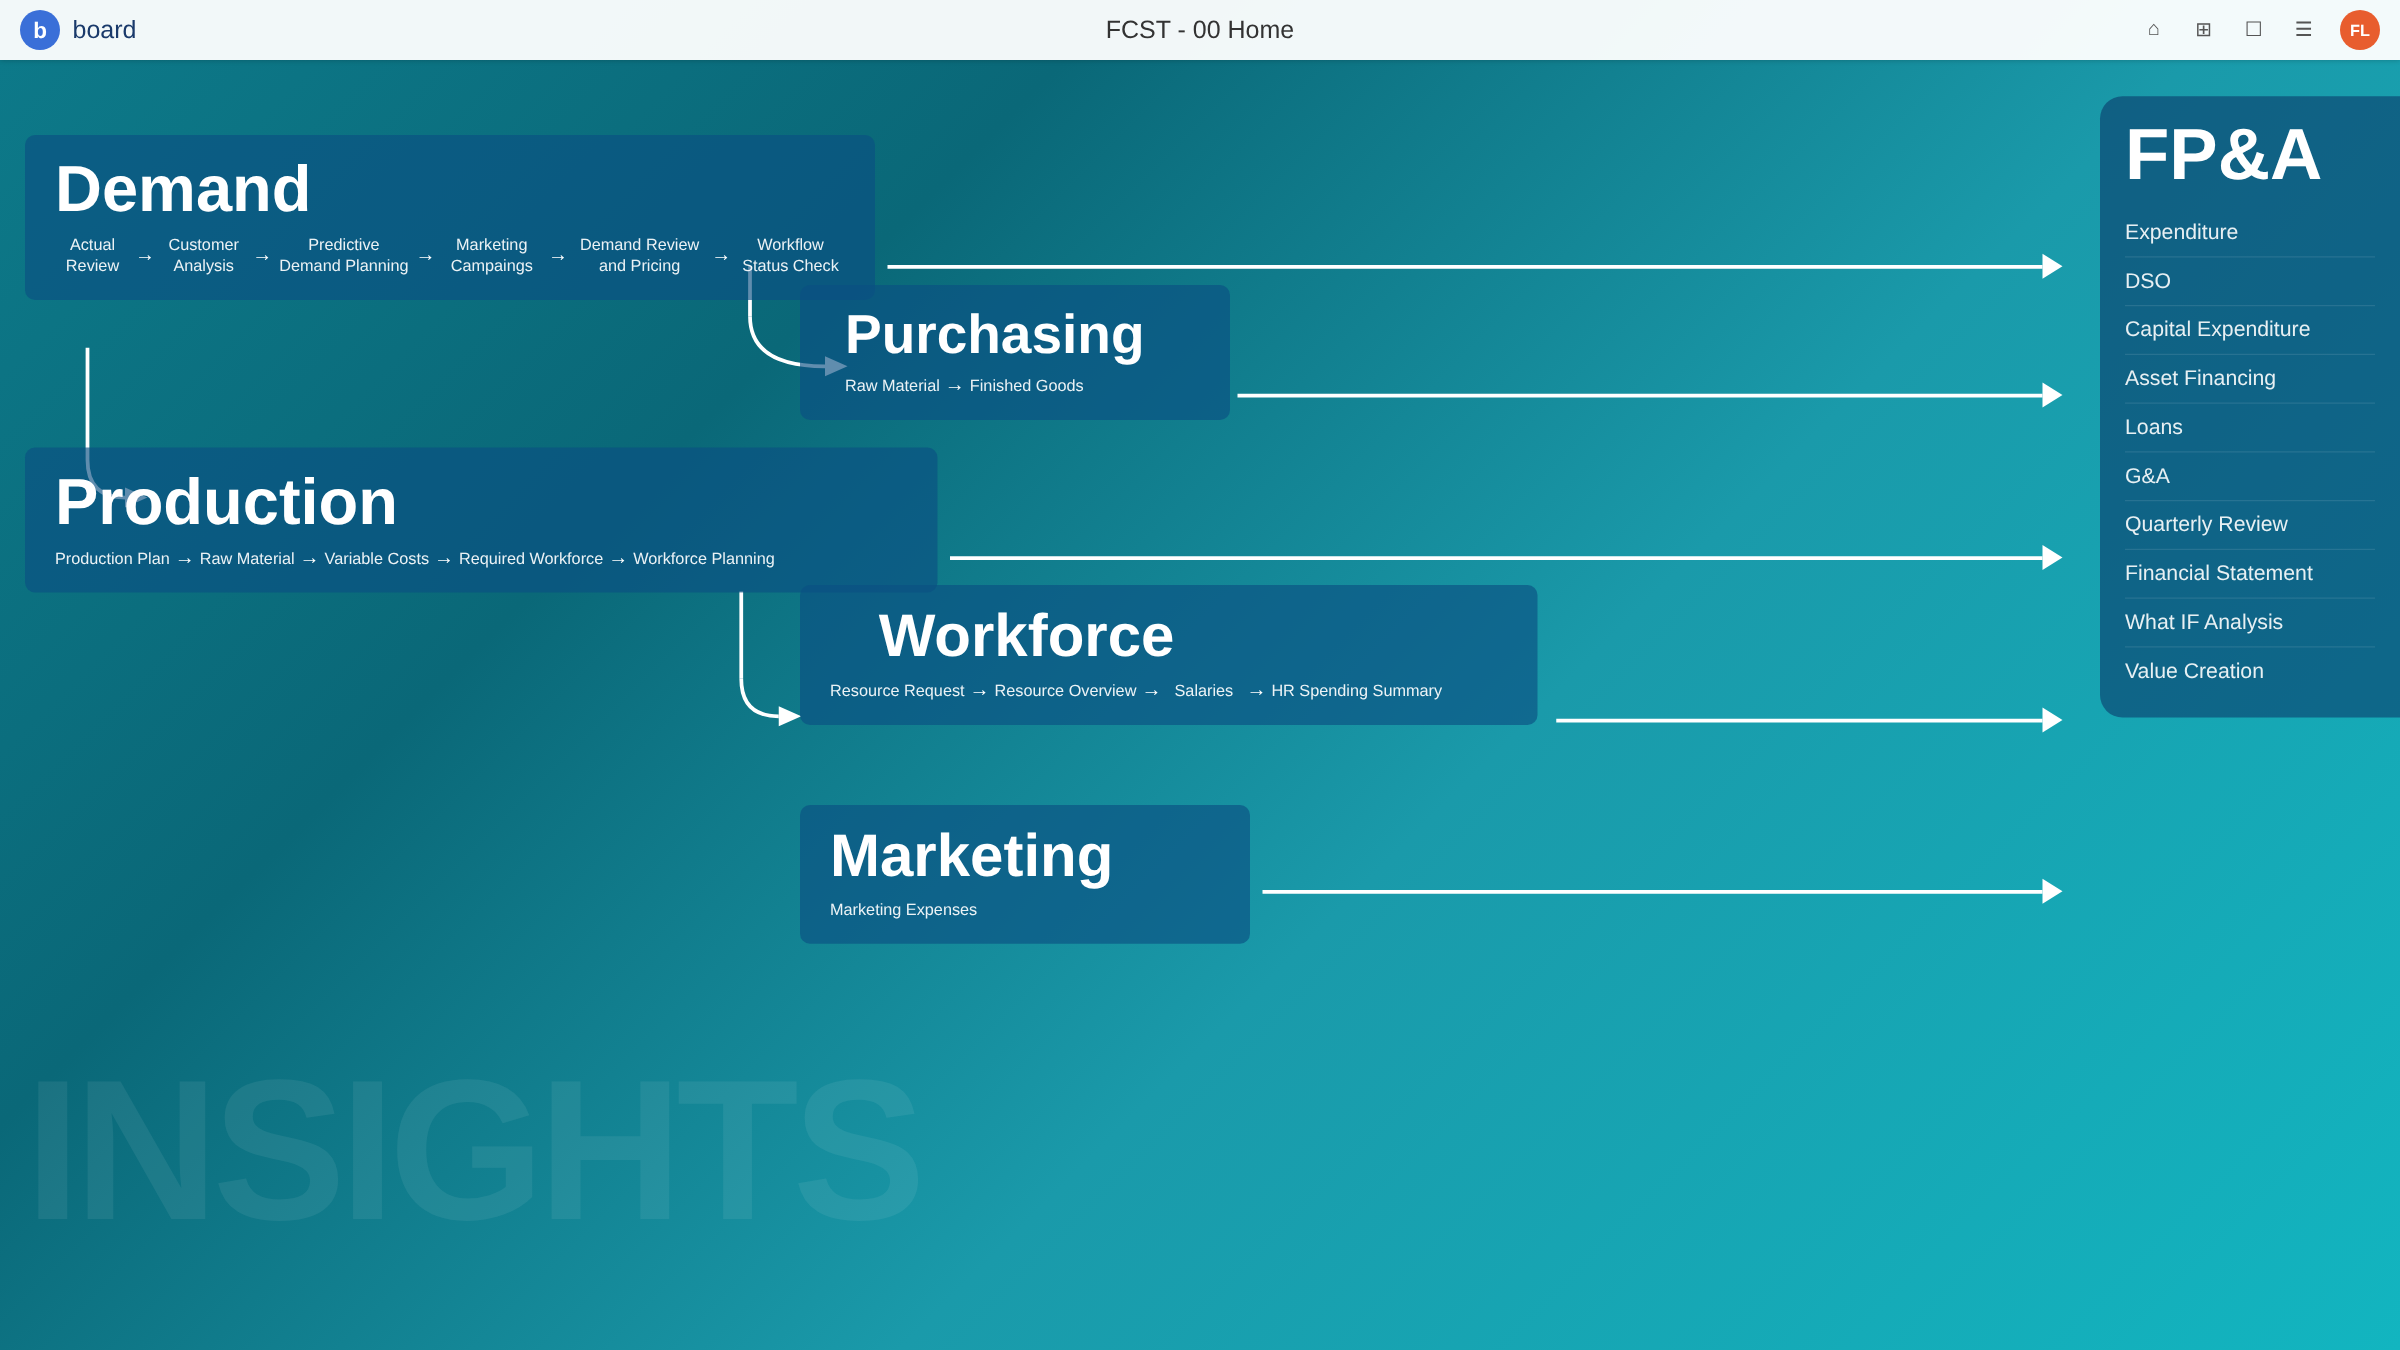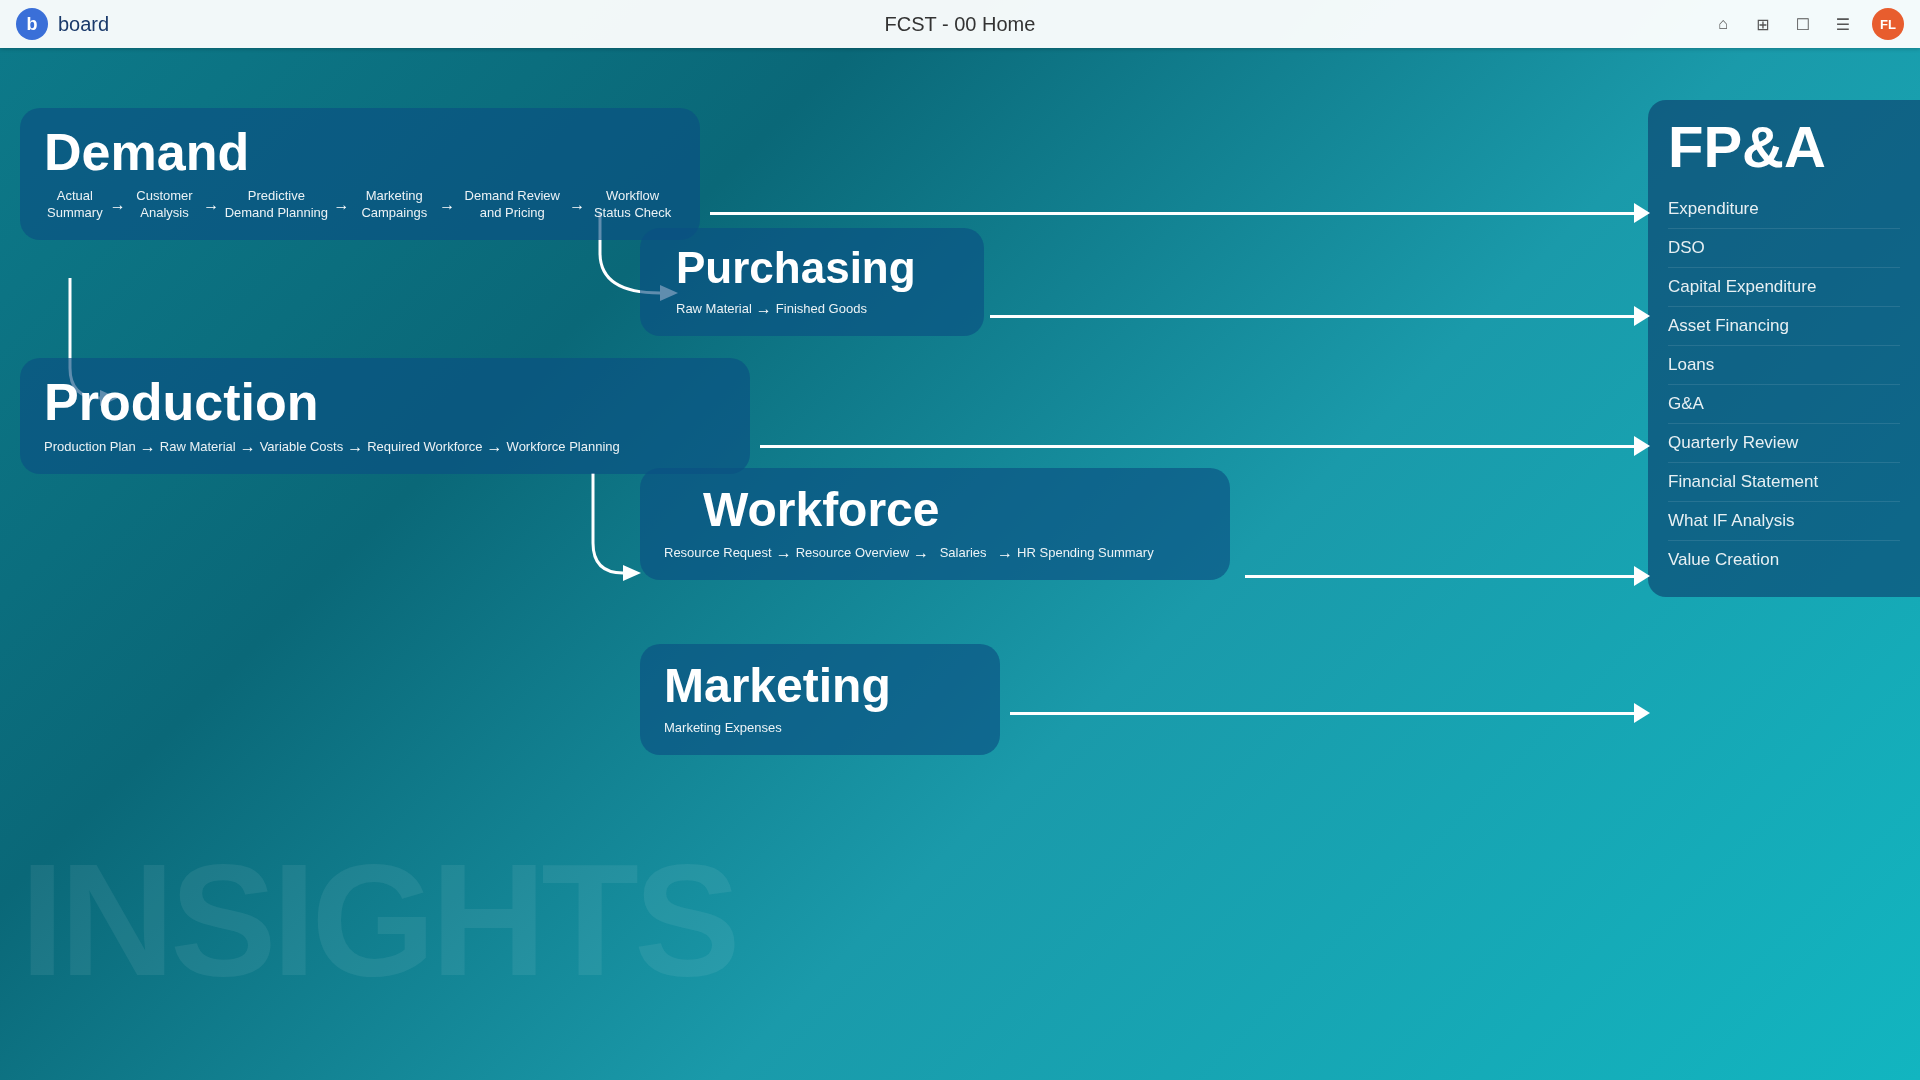--- a/index.html
+++ b/index.html
@@ -134,7 +134,7 @@
     
     .section-box {
       position: absolute;
-      border-radius: 20px;
+      border-radius: 8px;
       padding: 18px 24px;
     }
 

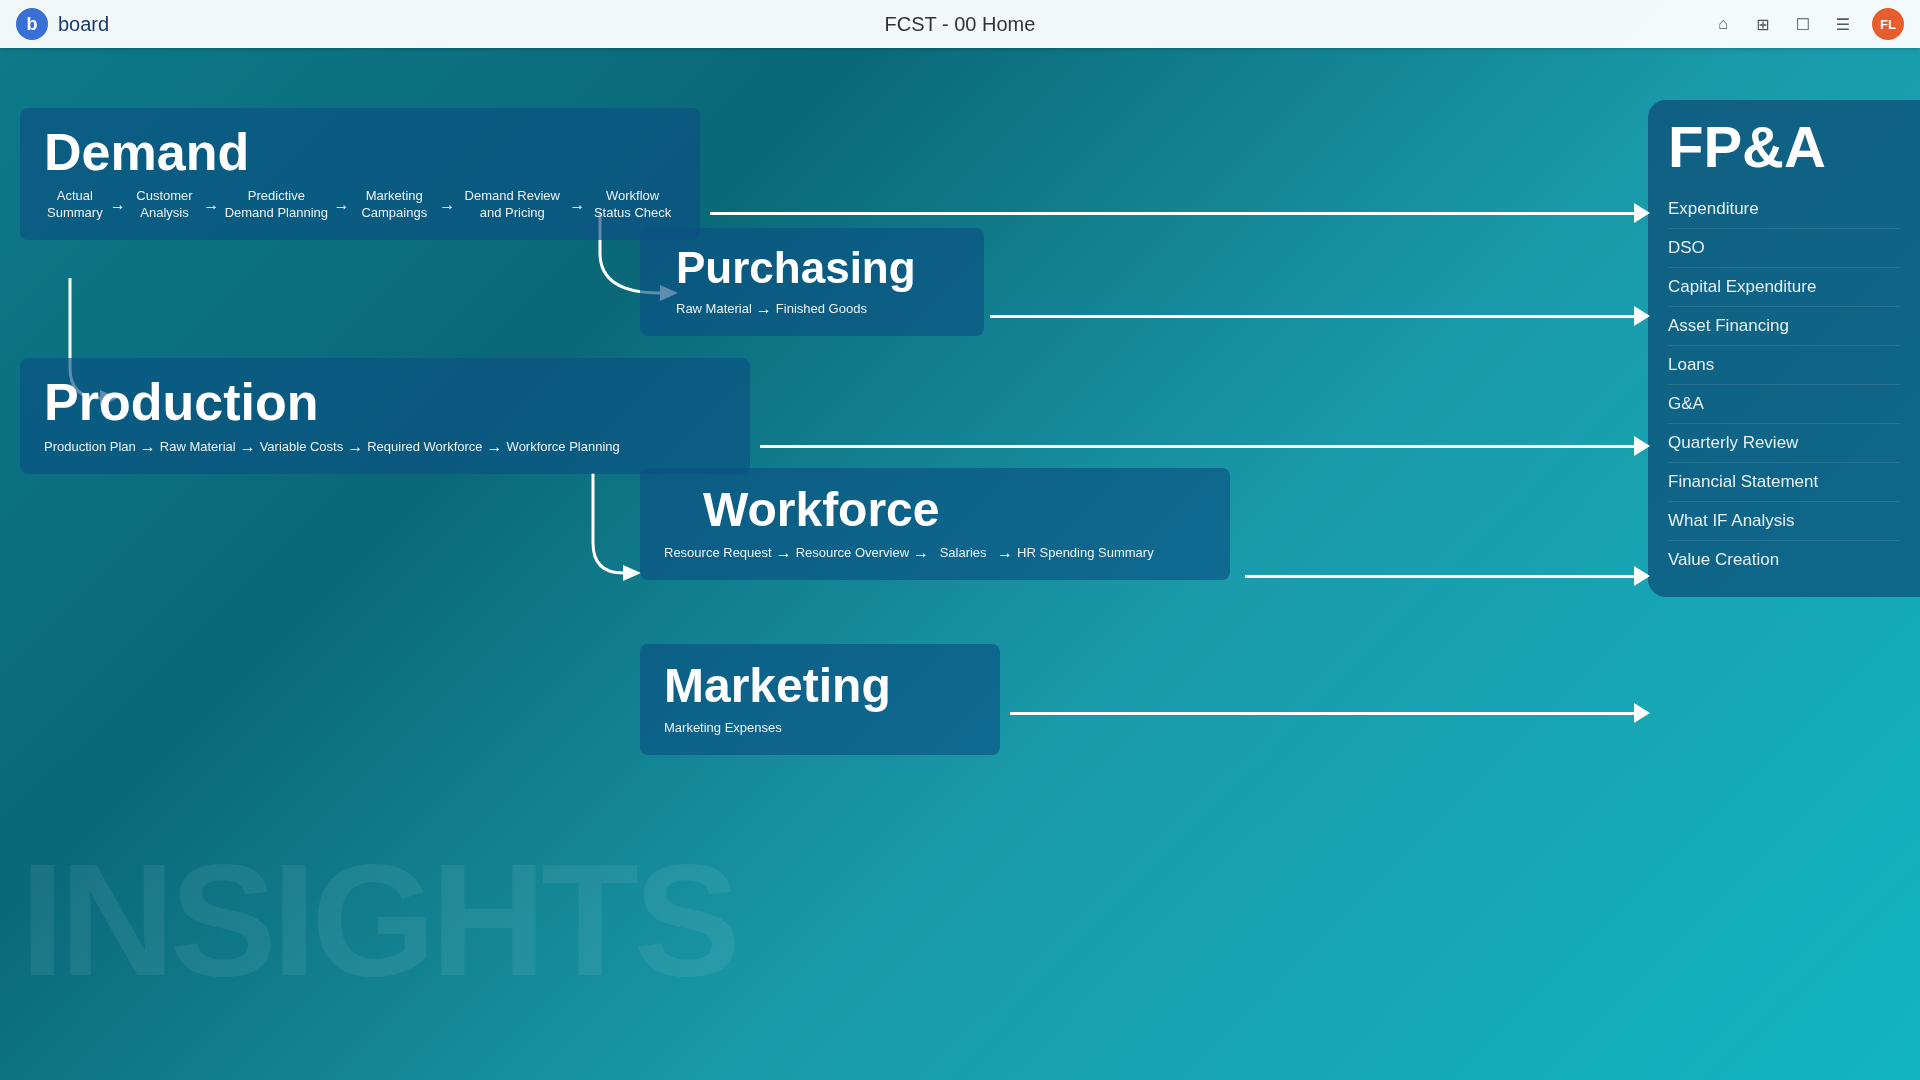--- a/index.html
+++ b/index.html
@@ -102,9 +102,9 @@
     
     .fpa-panel {
       position: absolute;
-      top: 52px;
+      top: 29px;
       right: 0;
-      width: 272px;
+      width: 240px;
       background: rgba(10, 50, 100, 0.55);
       border-radius: 18px 0 0 18px;
       padding: 18px 20px;

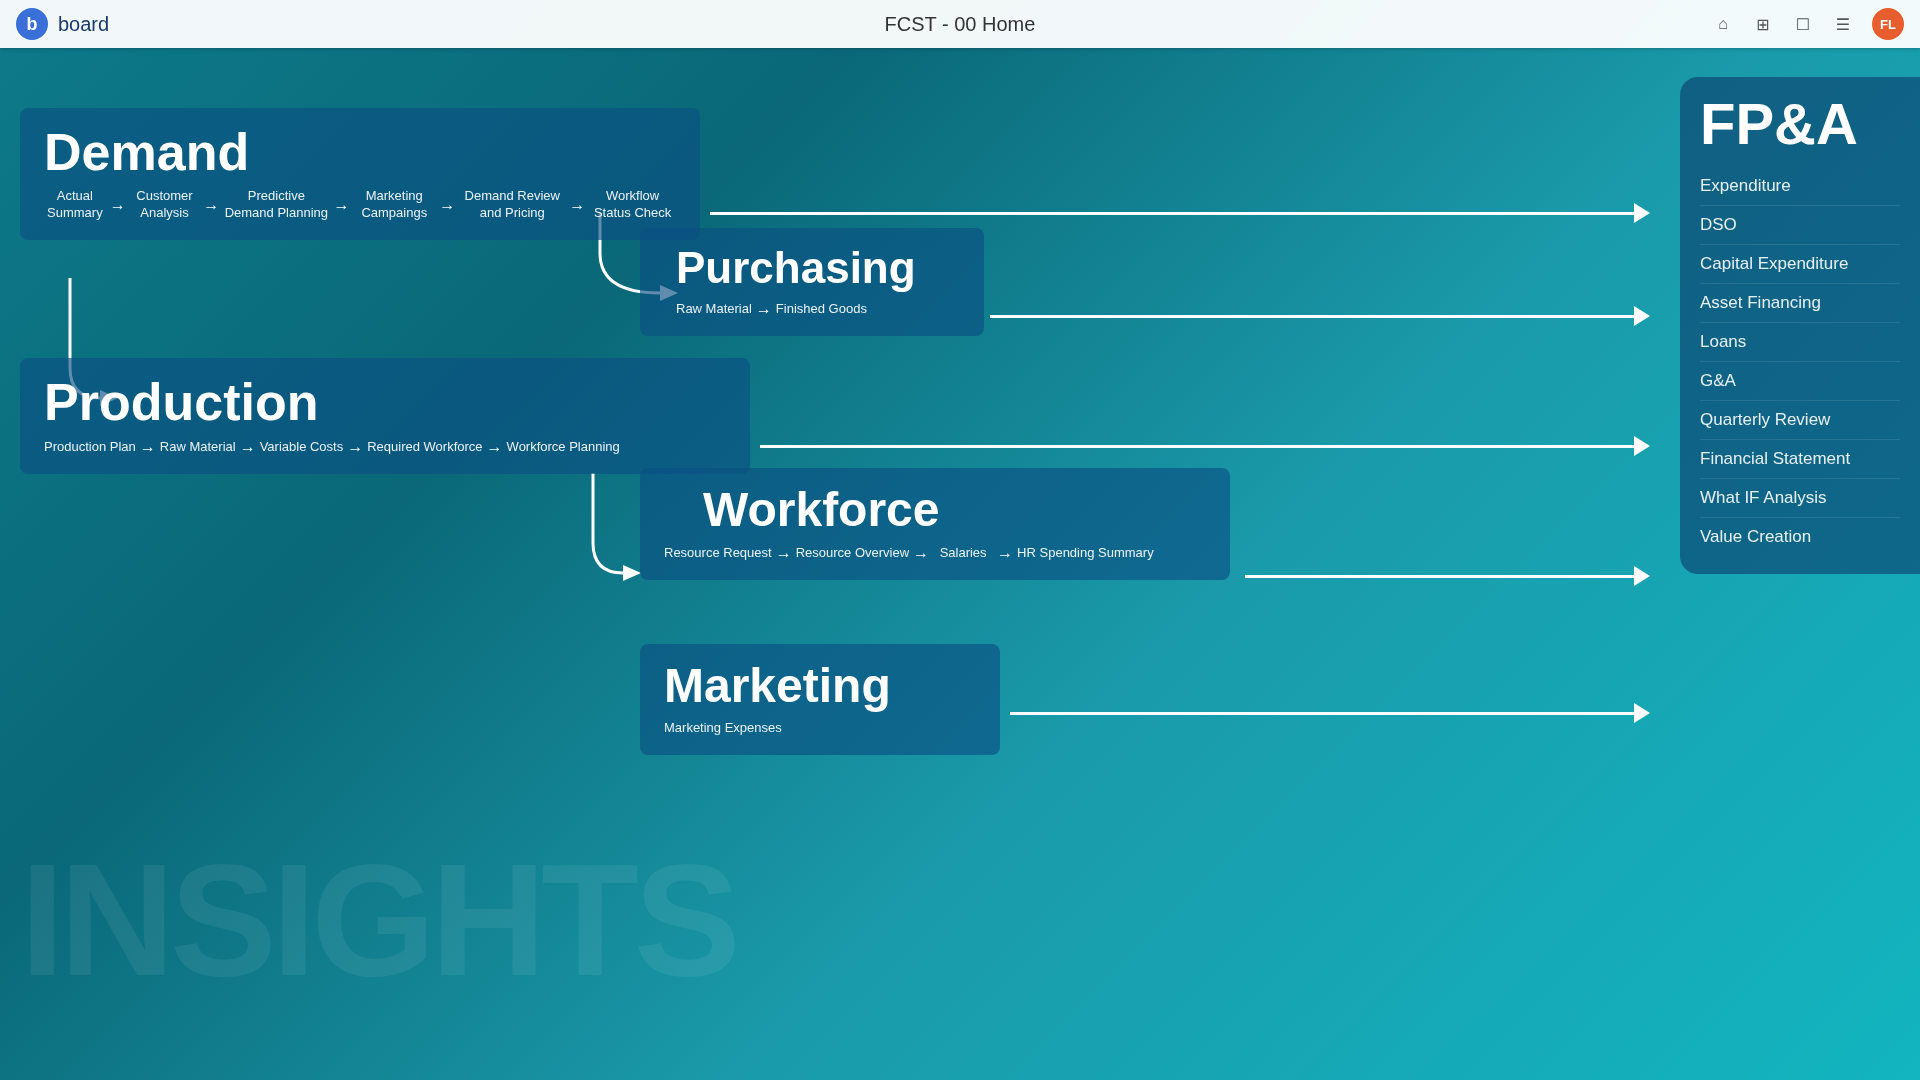--- a/index.html
+++ b/index.html
@@ -311,7 +311,7 @@
   <div class="section-box demand-box">
     <div class="section-title">Demand</div>
     <div class="flow-row">
-      <div class="flow-item">Actual Summary</div>
+      <div class="flow-item">Actual Review</div>
       <div class="flow-arrow">→</div>
       <div class="flow-item">Customer Analysis</div>
       <div class="flow-arrow">→</div>

